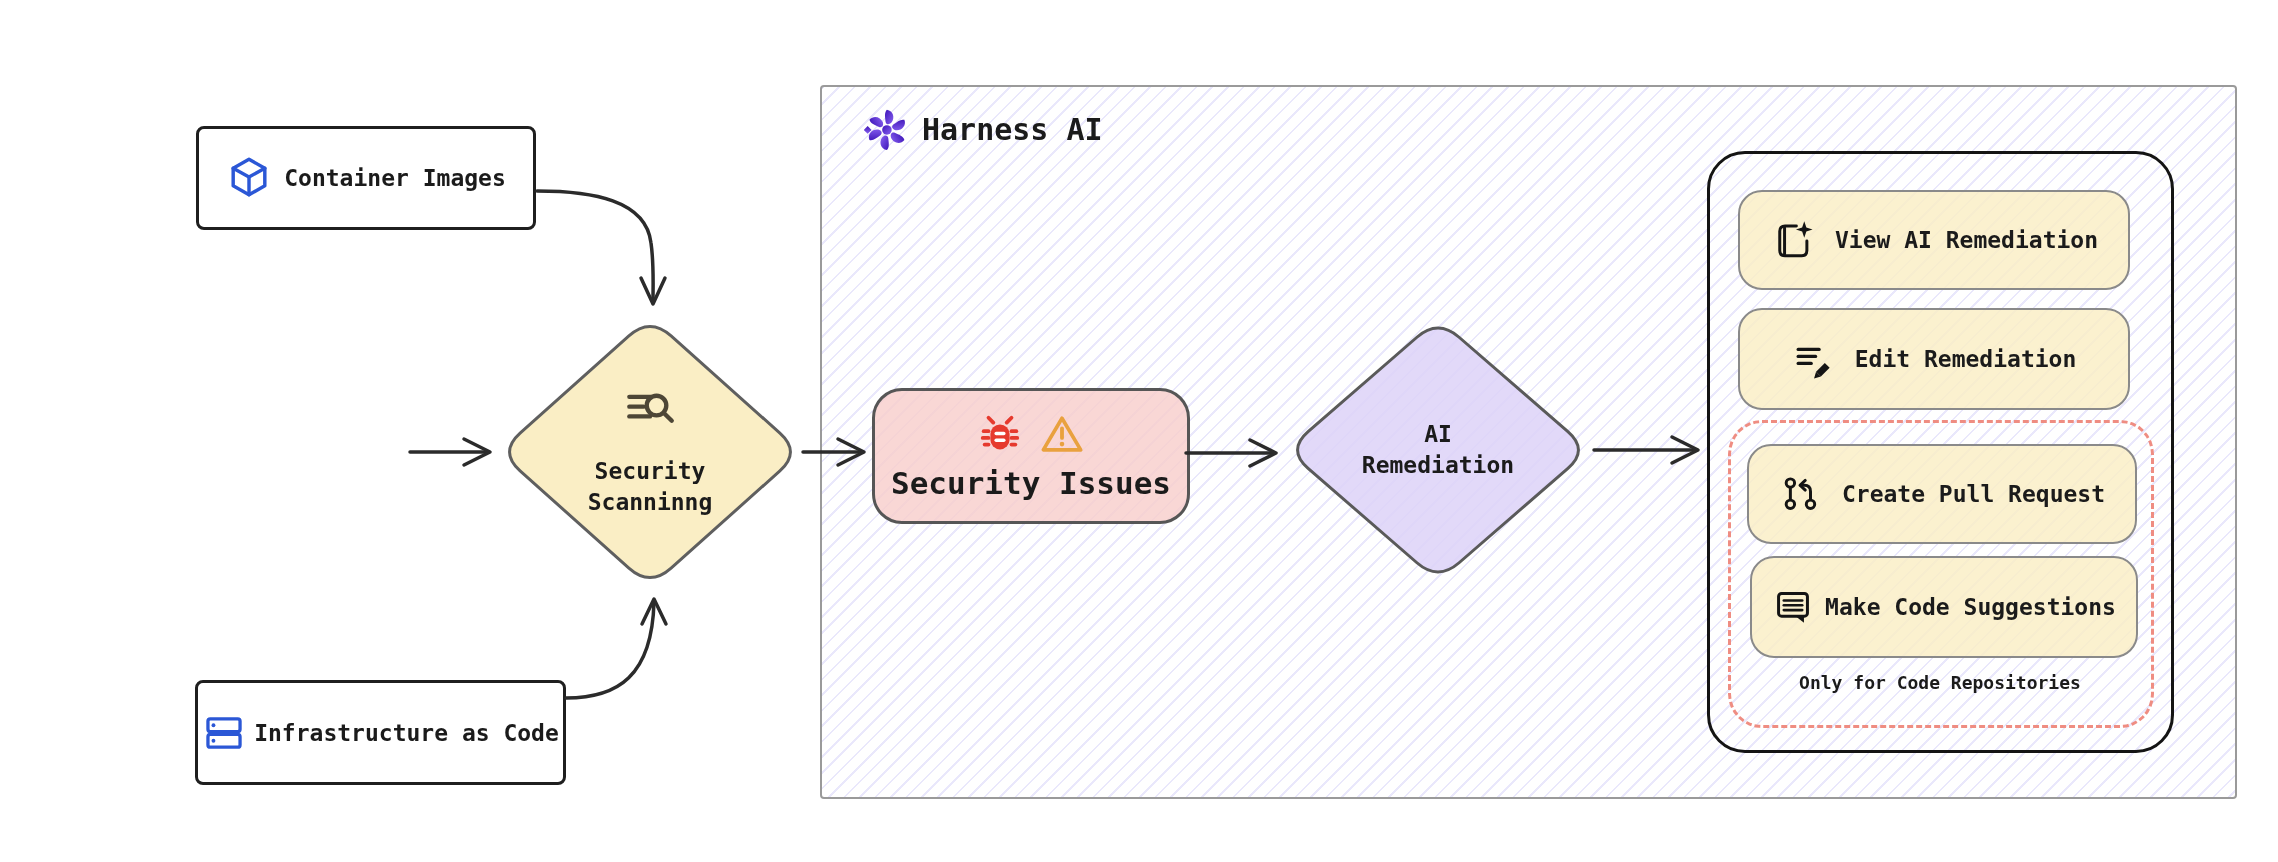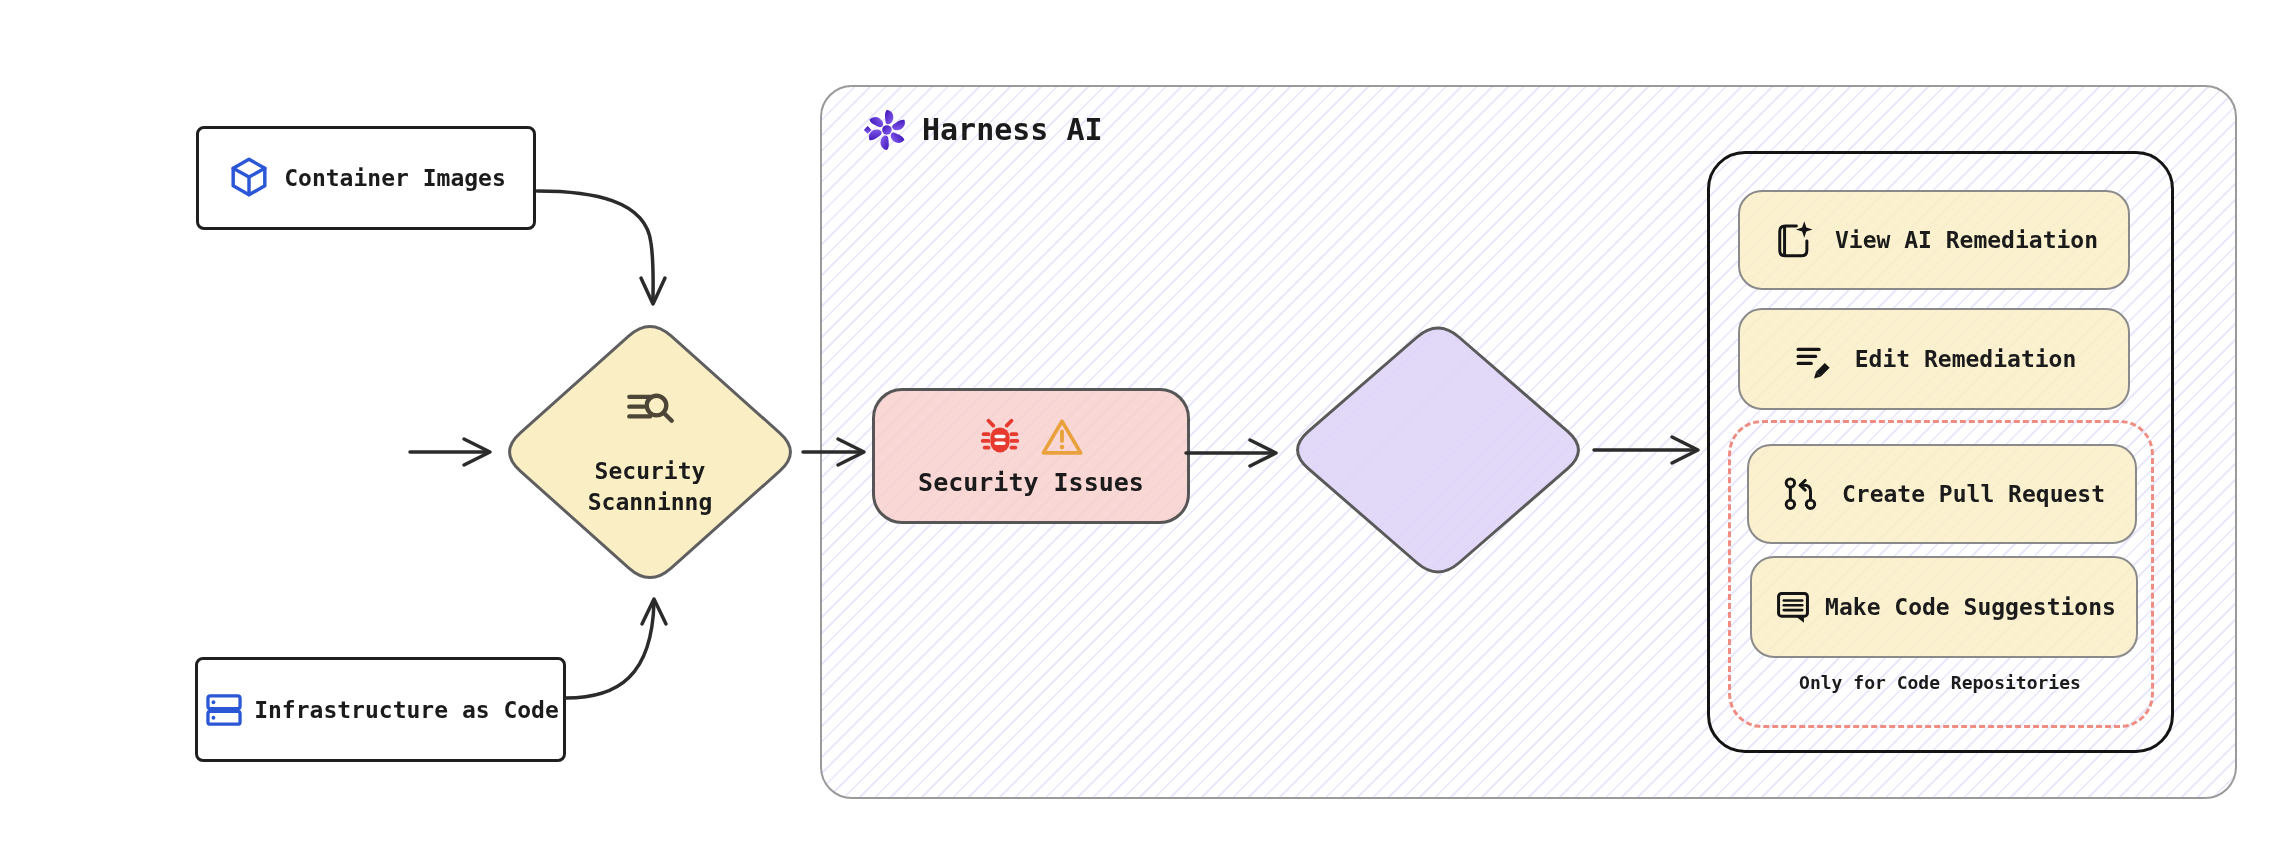--- a/index.html
+++ b/index.html
@@ -12,7 +12,7 @@
         font-weight:bold;font-size:23px;white-space:nowrap;}
   
   .harness{position:absolute;left:820px;top:85px;width:1413px;height:710px;
-           border:2.5px solid #9a9a9a;border-radius:32px;background-color:#ffffff;
+           border:2.5px solid #9a9a9a;border-radius:4px;background-color:#ffffff;
            background-image:repeating-linear-gradient(135deg,rgba(128,118,235,0.17) 0px,
              rgba(128,118,235,0.17) 1.8px,transparent 1.8px,transparent 11px);}
   .harness-header{position:absolute;left:42px;top:20px;display:flex;align-items:center;gap:14px;

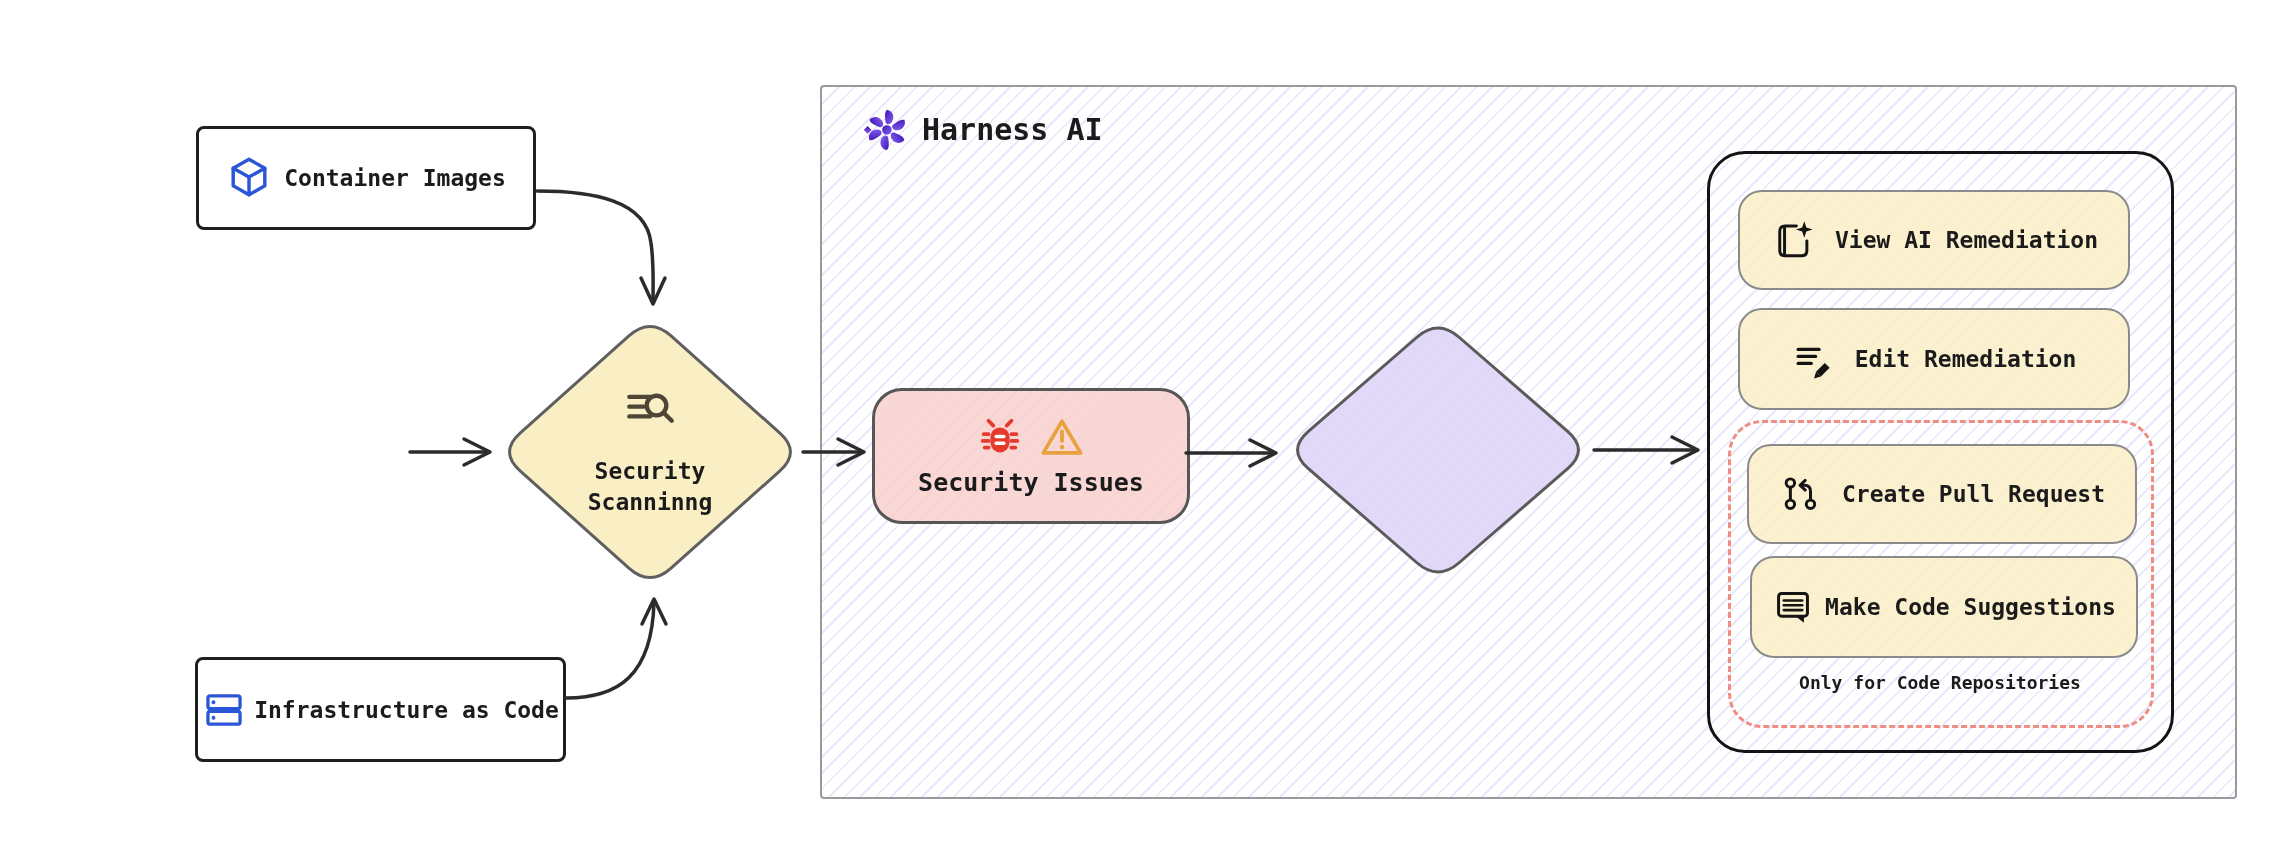--- a/index.html
+++ b/index.html
@@ -147,6 +147,10 @@
     <path d="M176.1 22.9 L284.9 120.1 Q306 139 284.9 157.9 L176.1 255.1 Q155 274 133.9 255.1
              L25.1 157.9 Q4 139 25.1 120.1 L133.9 22.9 Q155 4 176.1 22.9 Z" fill="#ddd2f8" fill-opacity="0.85" stroke="#5a5a5a" stroke-width="3"></path>
   </svg>
+  <div class="diamond-content" style="left:1283px;top:315px;width:310px;height:270px">
+    <span>AI</span>
+    <span>Remediation</span>
+  </div>
 
   <div class="pill" style="left:1738px;top:190px;width:388px;height:96px">
     <svg width="44" height="42" viewBox="0 0 50 48">

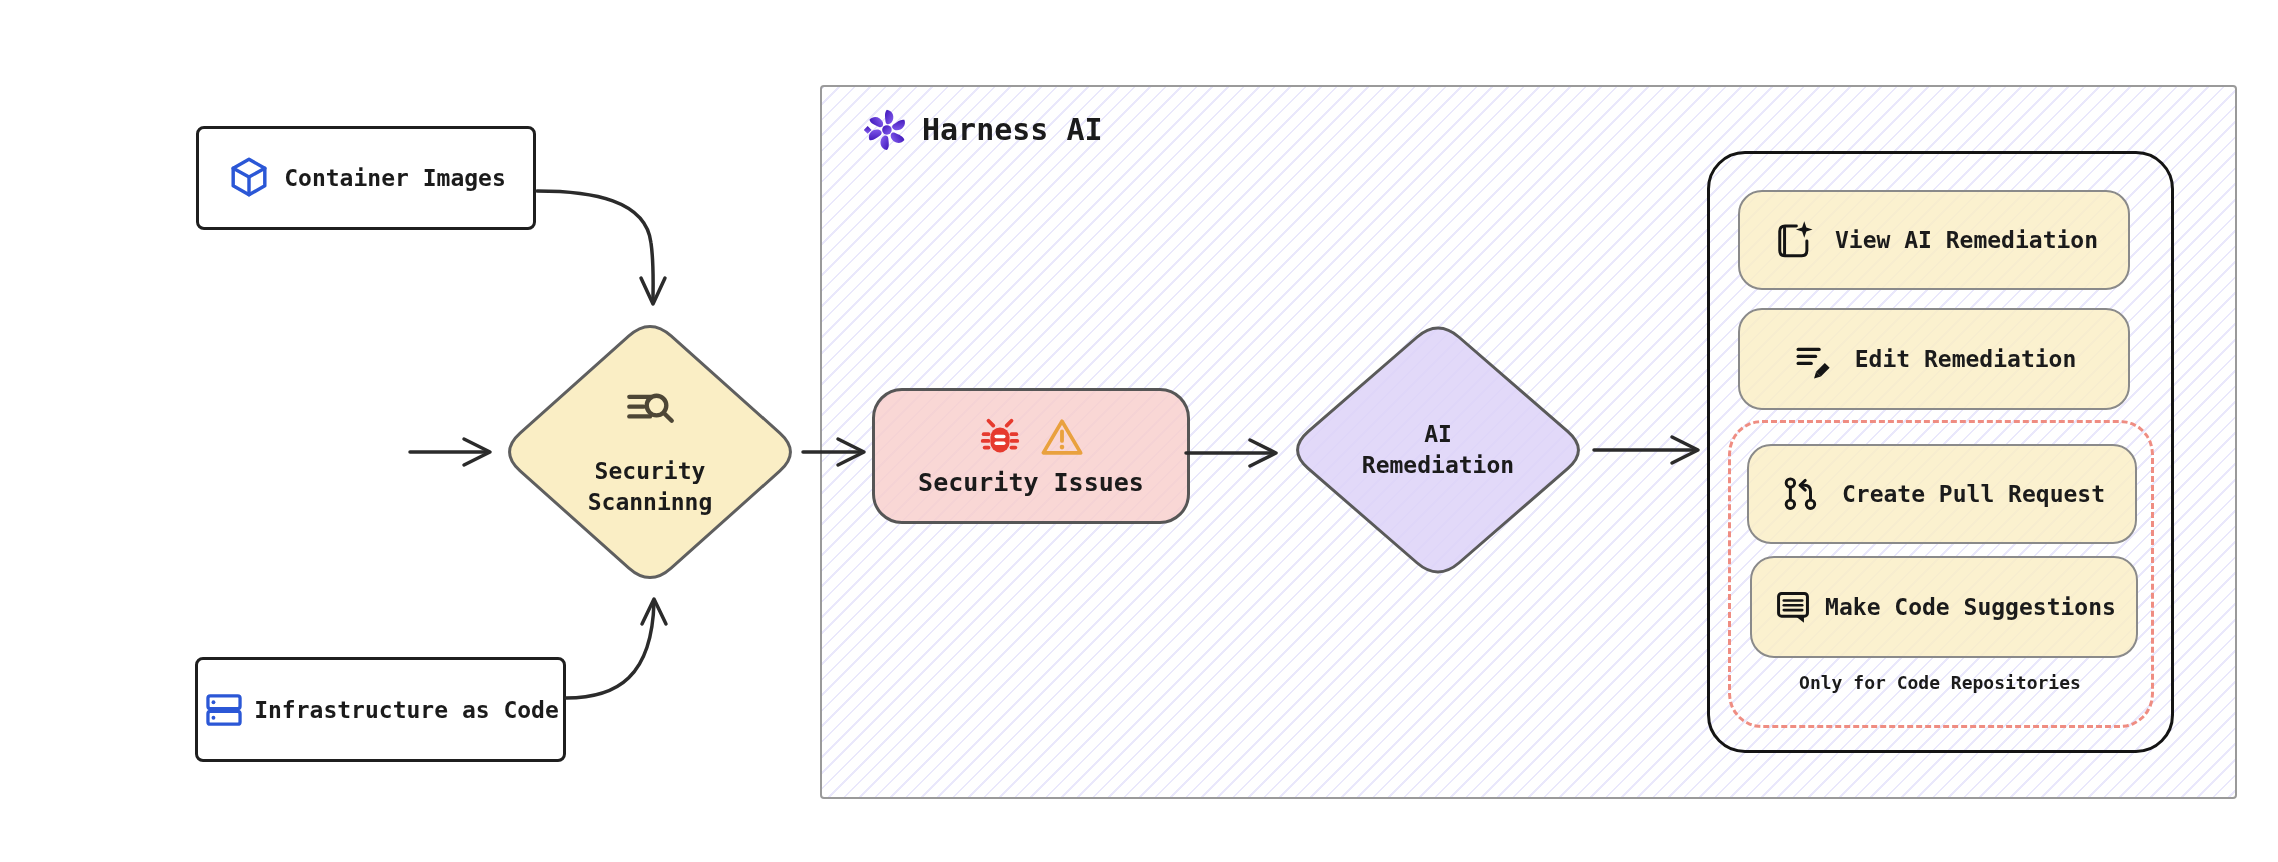--- a/index.html
+++ b/index.html
@@ -30,7 +30,7 @@
   .issues{position:absolute;left:872px;top:388px;width:312px;height:130px;
           background:rgba(247,205,202,0.80);border:3px solid #565656;border-radius:30px;
           display:flex;flex-direction:column;align-items:center;justify-content:center;gap:7px;
-          font-weight:bold;font-size:25px;}
+          font-weight:bold;font-size:31px;}
   .issues-icons{display:flex;align-items:center;gap:16px;}
   
   .diamond-content{position:absolute;display:flex;flex-direction:column;align-items:center;

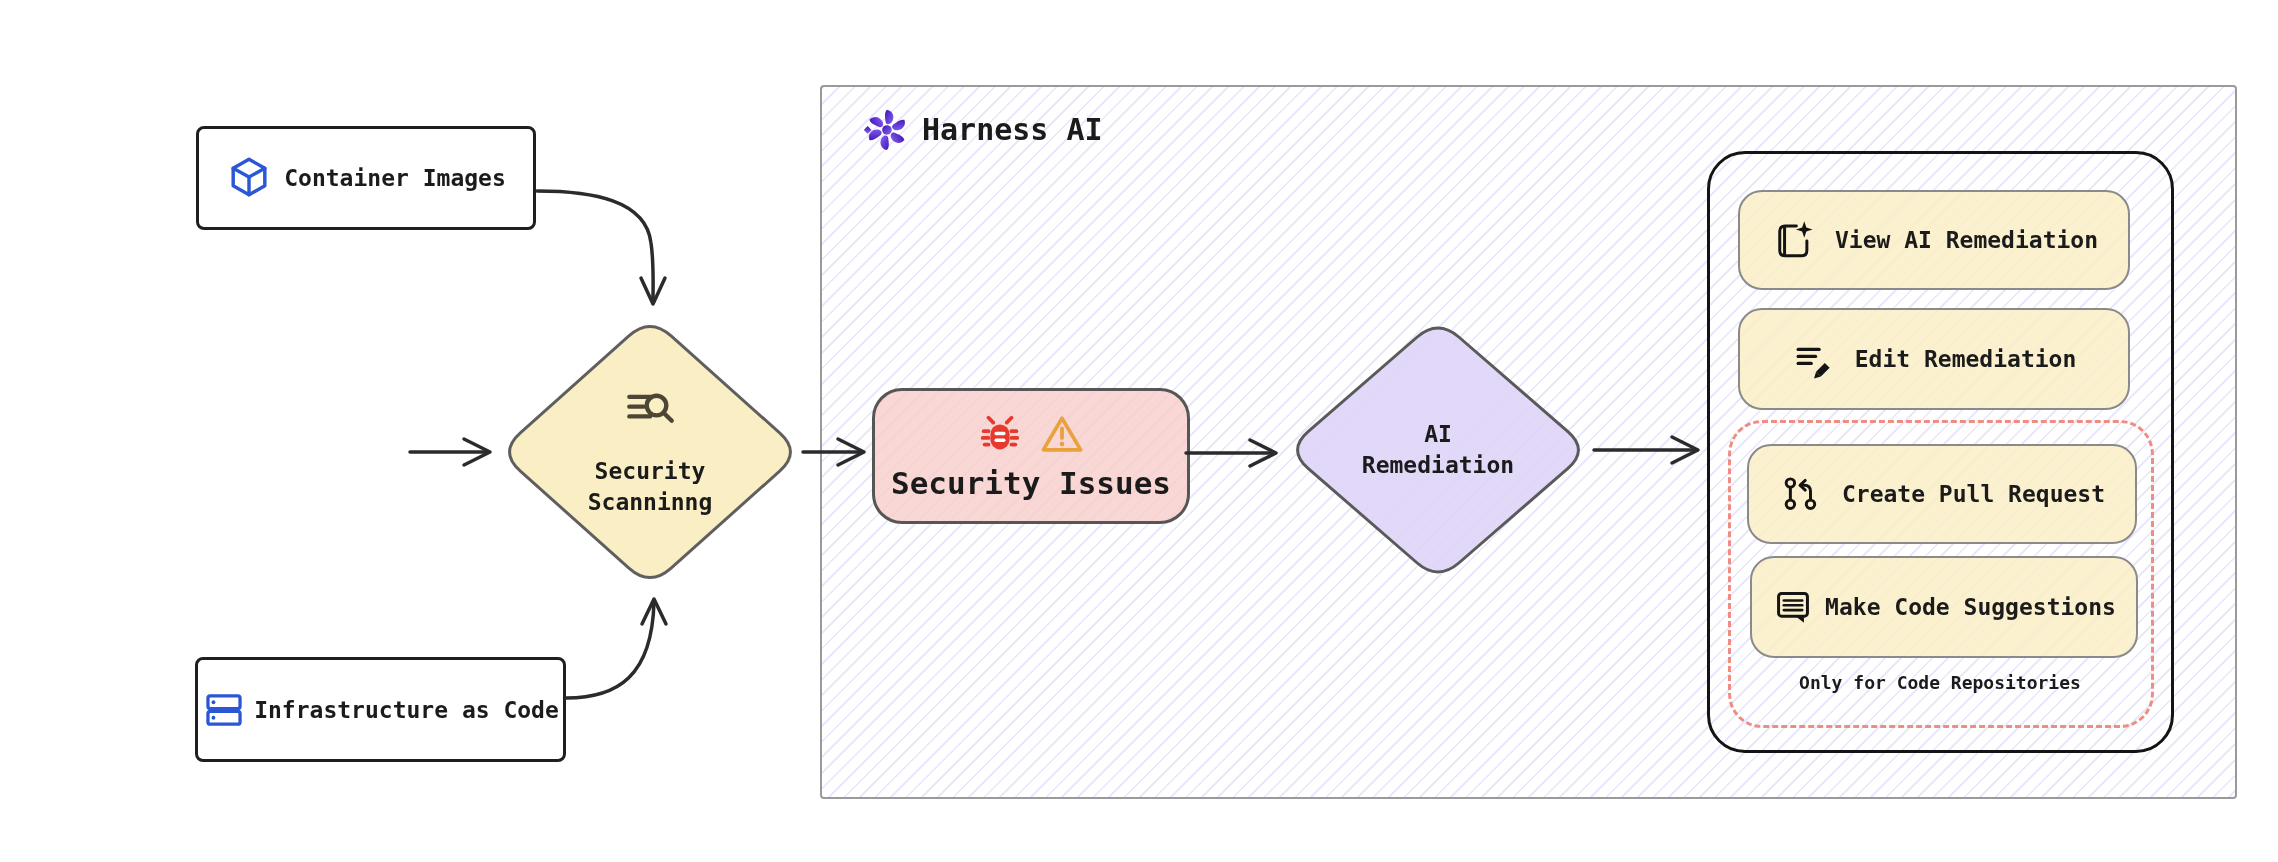--- a/index.html
+++ b/index.html
@@ -84,7 +84,7 @@
   </div>
 
 
-  <div class="node" style="left:195px;top:657px;width:365px;height:99px;gap:8px">
+  <div class="node" style="left:195px;top:680px;width:365px;height:99px;gap:8px">
     <svg width="44" height="44" viewBox="0 0 48 48">
       <g fill="none" stroke="#2b57d6" stroke-width="3.6">
         <rect x="6.5" y="8.5" width="35" height="14" rx="2.5"></rect>

